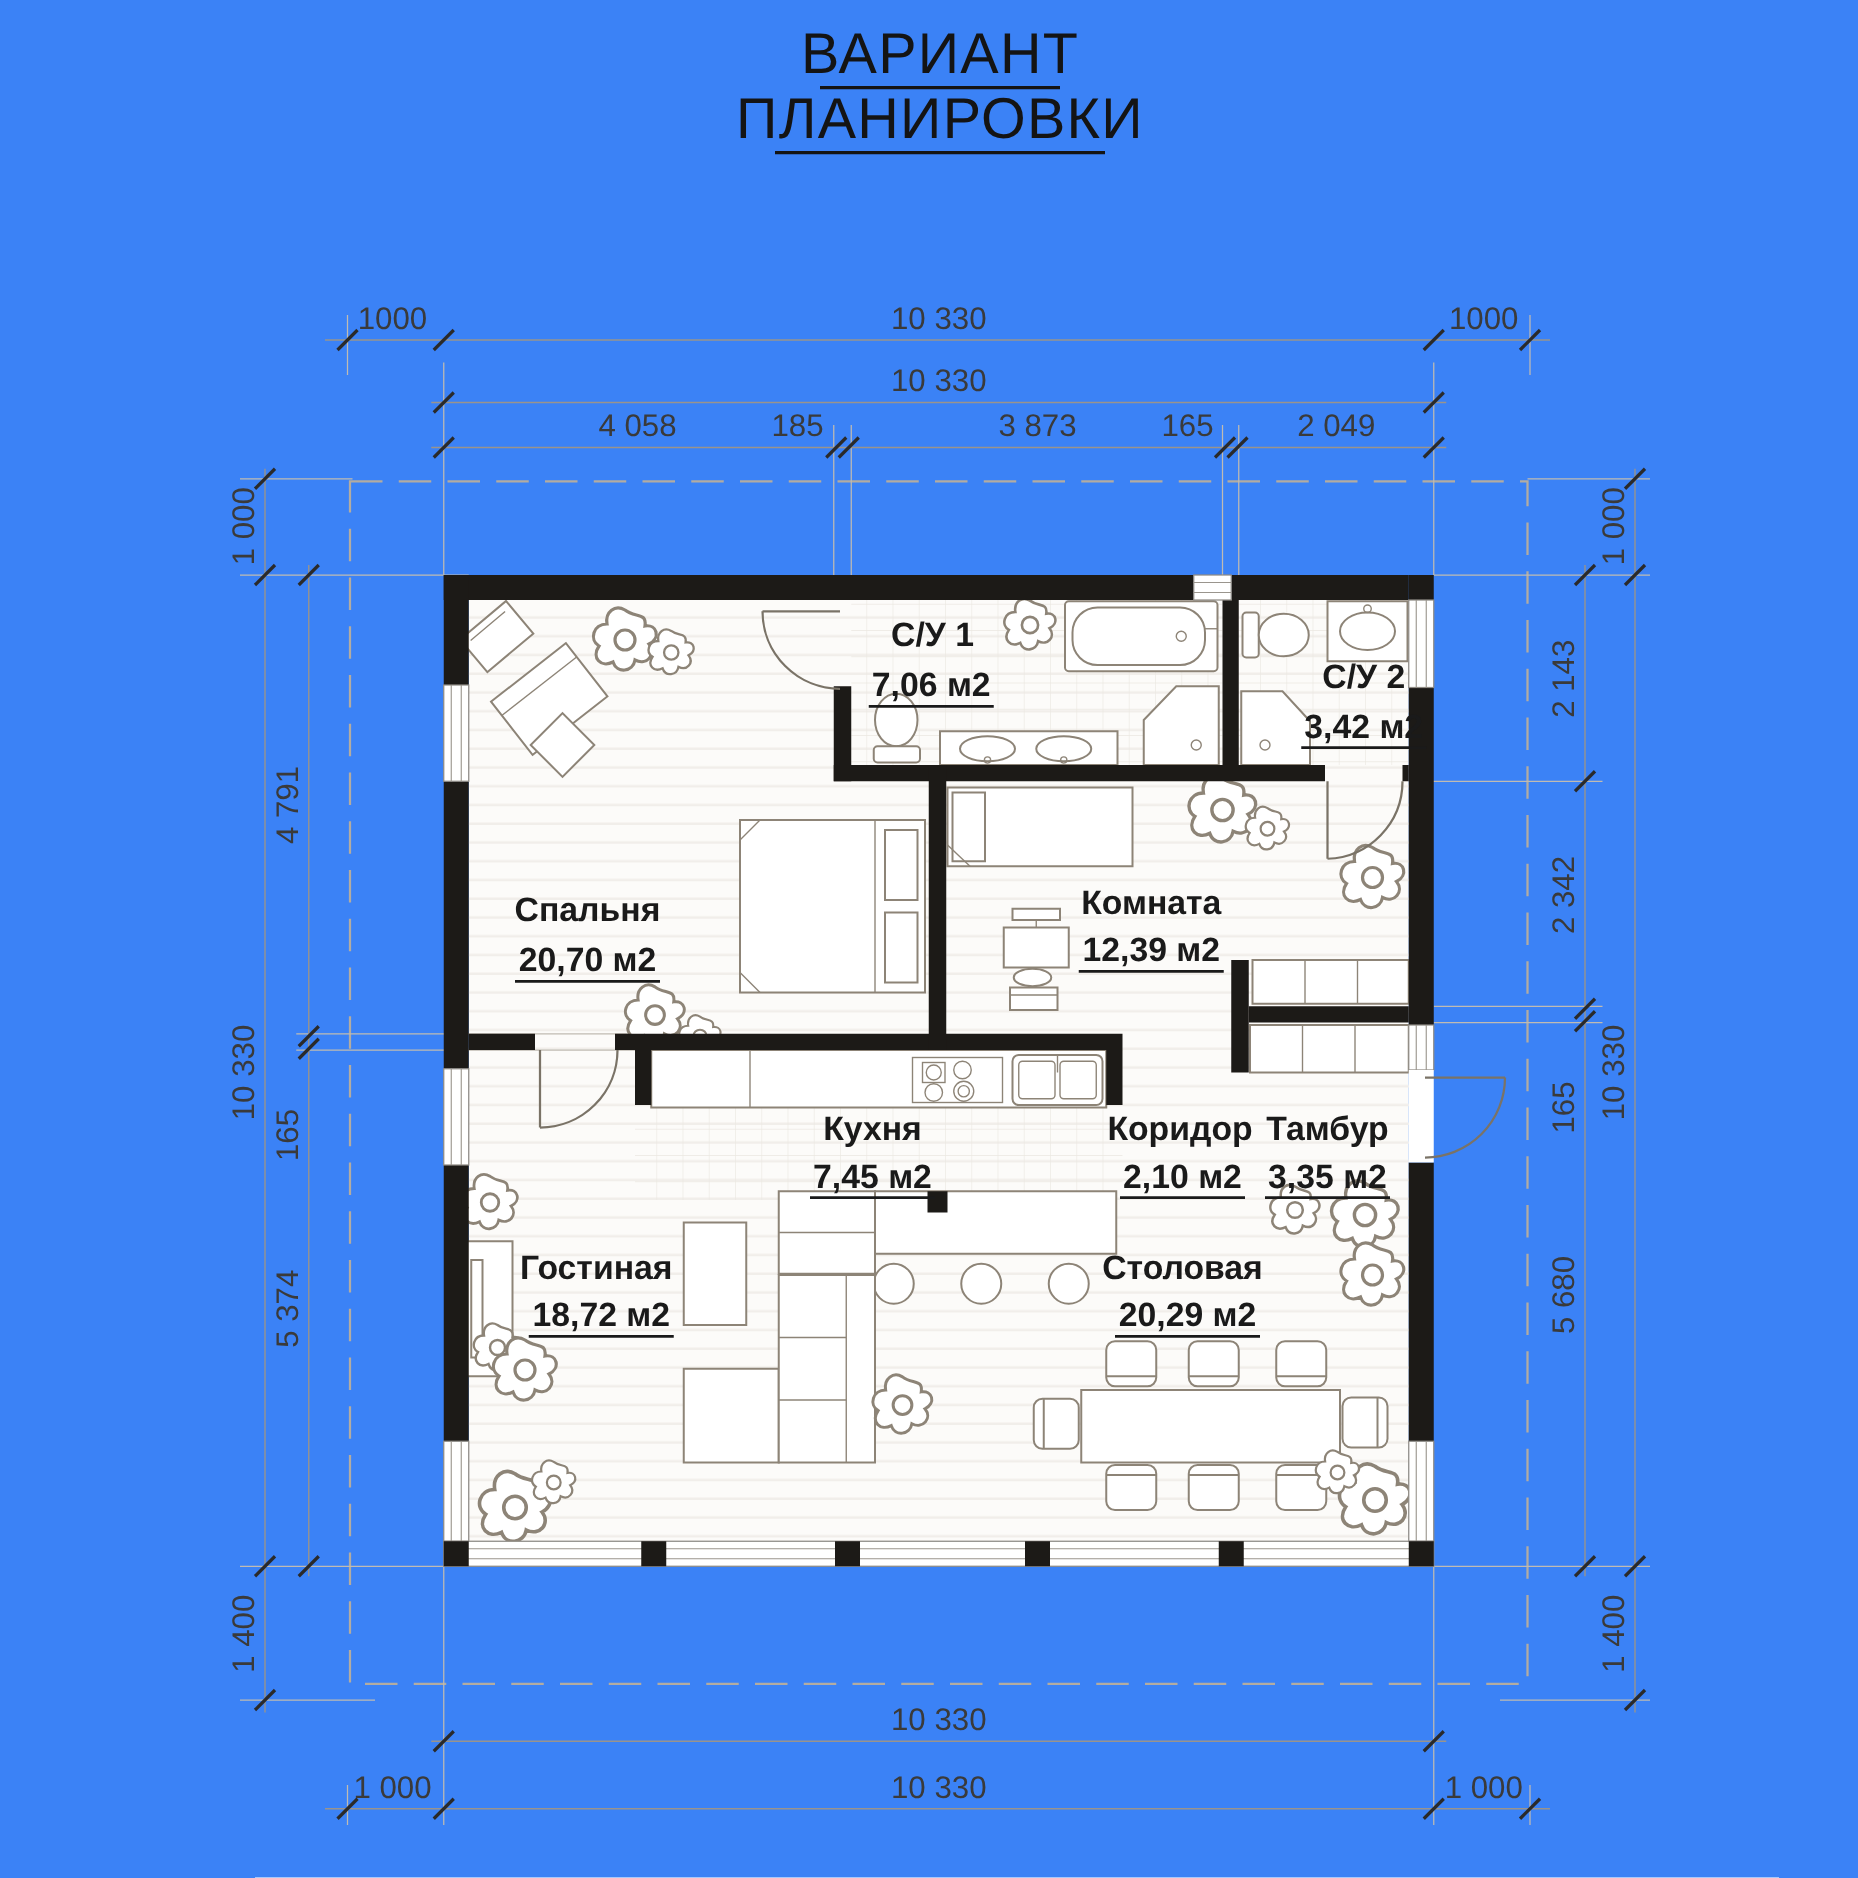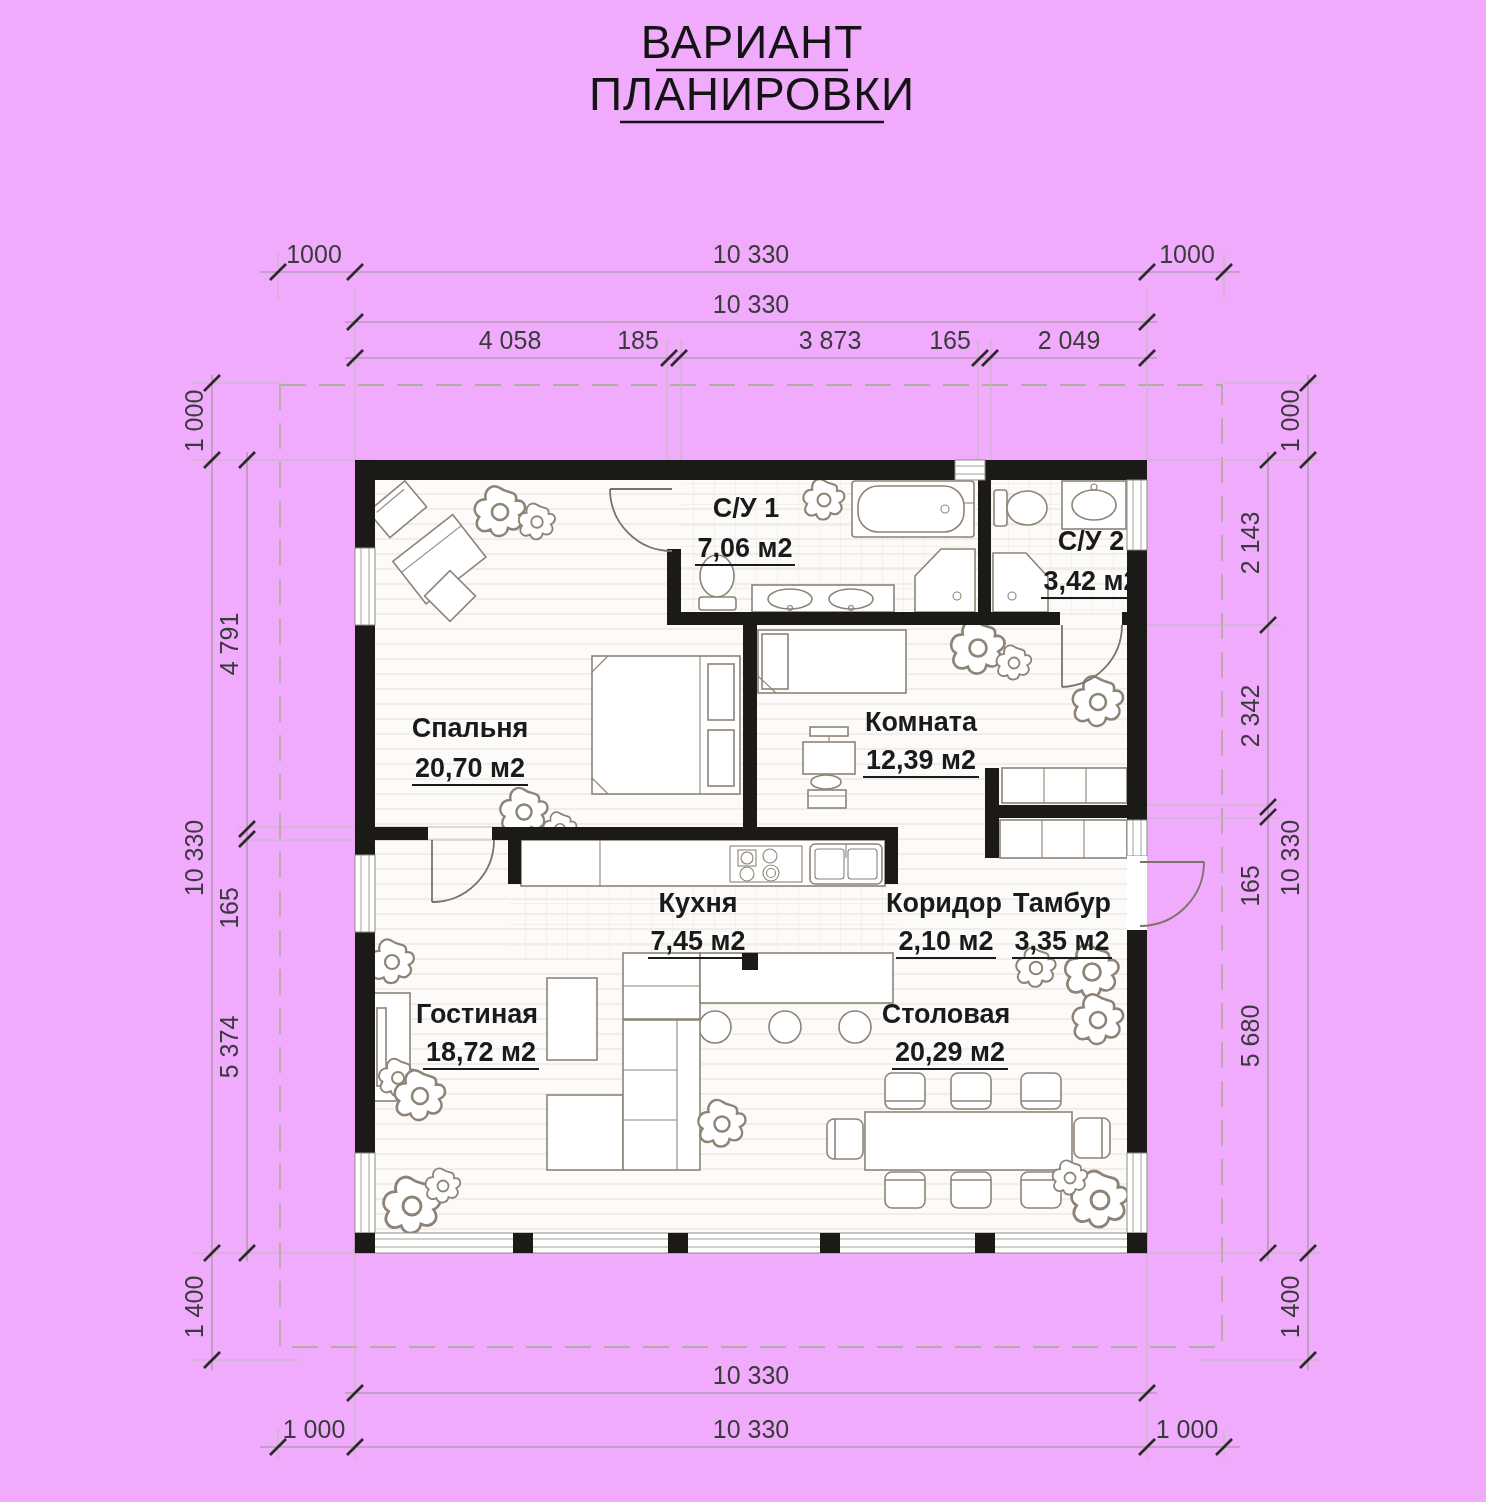--- a/index.html
+++ b/index.html
@@ -3,7 +3,7 @@
 <meta charset="utf-8">
 <style>
   html,body{margin:0;padding:0;background:#ffffff;}
-  .stage{position:relative;width:1486px;height:1502px;background:#f0abfc;overflow:hidden;
+  .stage{position:relative;width:1486px;height:1502px;background:#3b82f6;overflow:hidden;
          font-family:"Liberation Sans", sans-serif;}
   svg{position:absolute;left:0;top:0;}
   .wall{fill:#1c1a17;stroke:none;}

